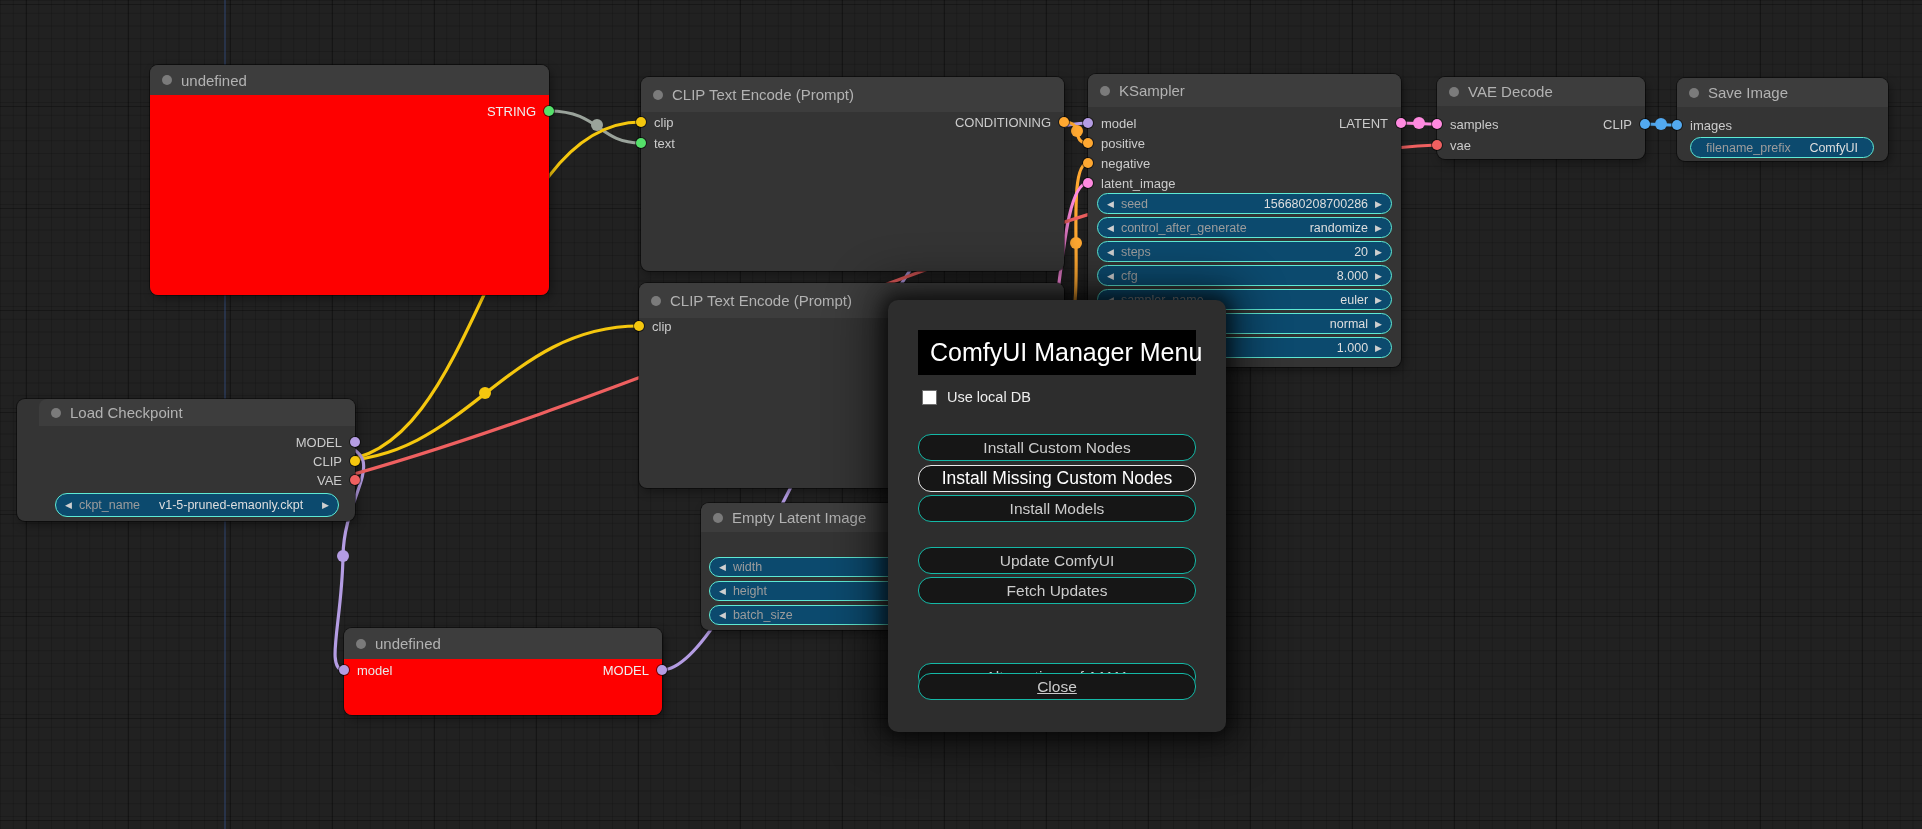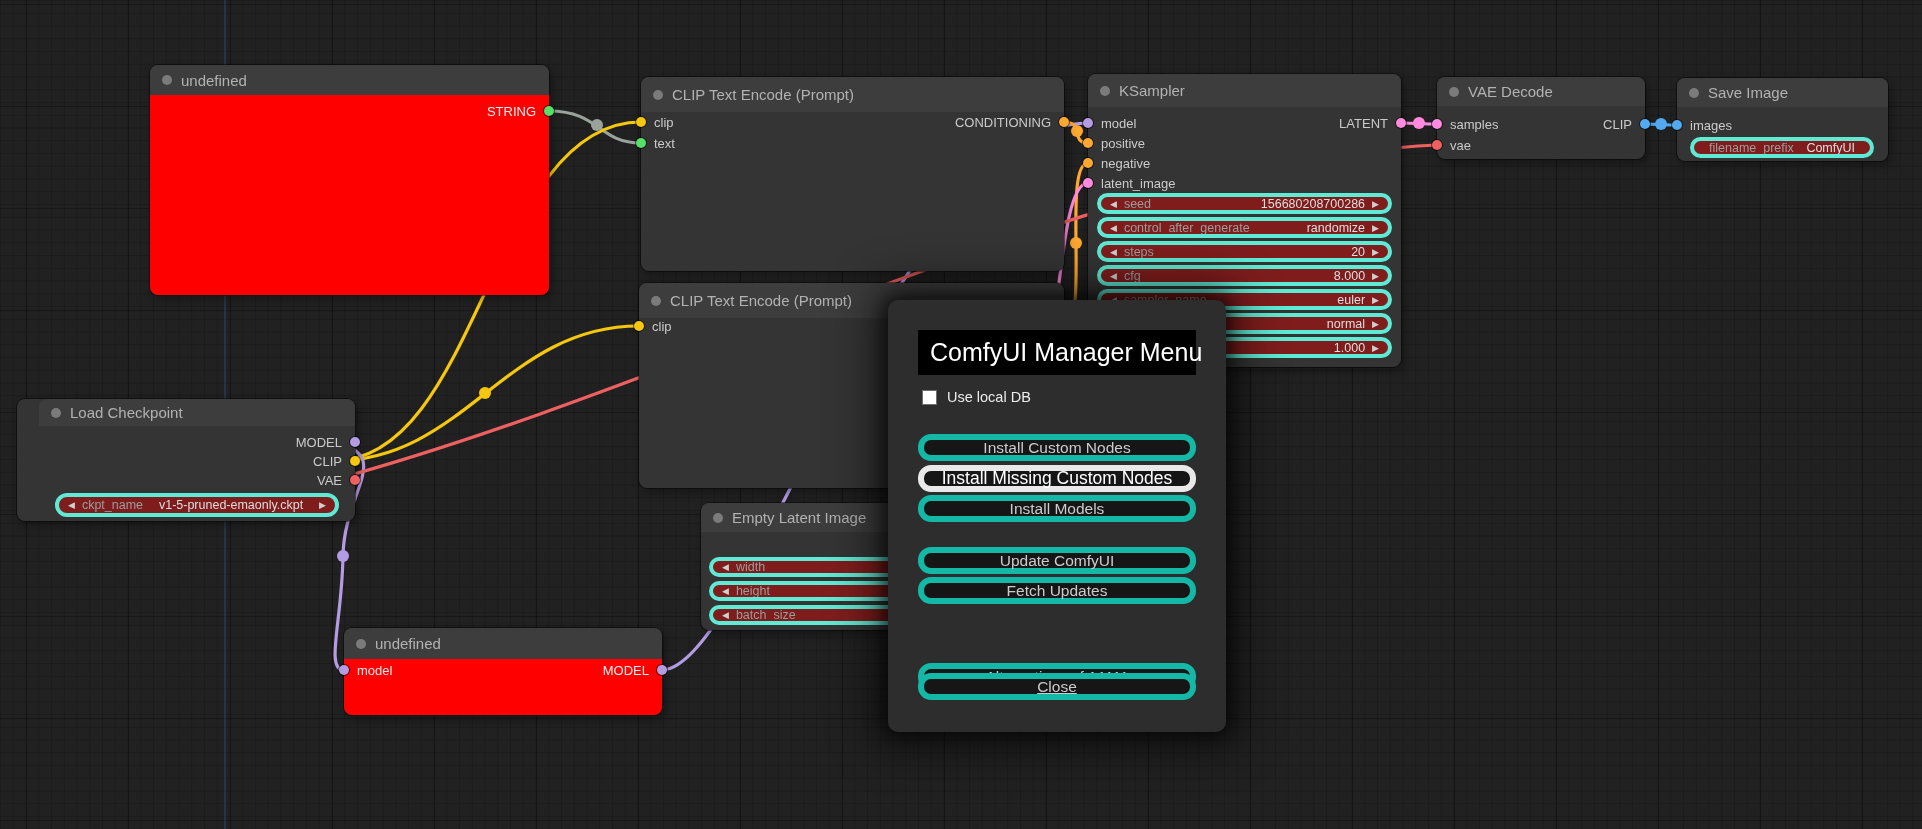--- a/index.html
+++ b/index.html
@@ -38,7 +38,7 @@
   .port.out{right:-5px;flex-direction:row-reverse;}
   .port-dot{width:10px;height:10px;border-radius:50%;flex:0 0 auto;
     box-shadow:0 0 0 1px rgba(0,0,0,0.55);}
-  .widget{position:absolute;background:#7f1d1d;border:4px solid #5eead4;border-radius:12px;
+  .widget{position:absolute;background:#0c4a6e;border:1px solid #5eead4;border-radius:12px;
     display:flex;align-items:center;box-sizing:border-box;padding:0 9px;gap:7px;
     font-size:12.5px;color:#9c9c9c;white-space:nowrap;overflow:hidden;}
   .widget .arrow{color:#cfcfcf;font-size:9px;flex:0 0 auto;}

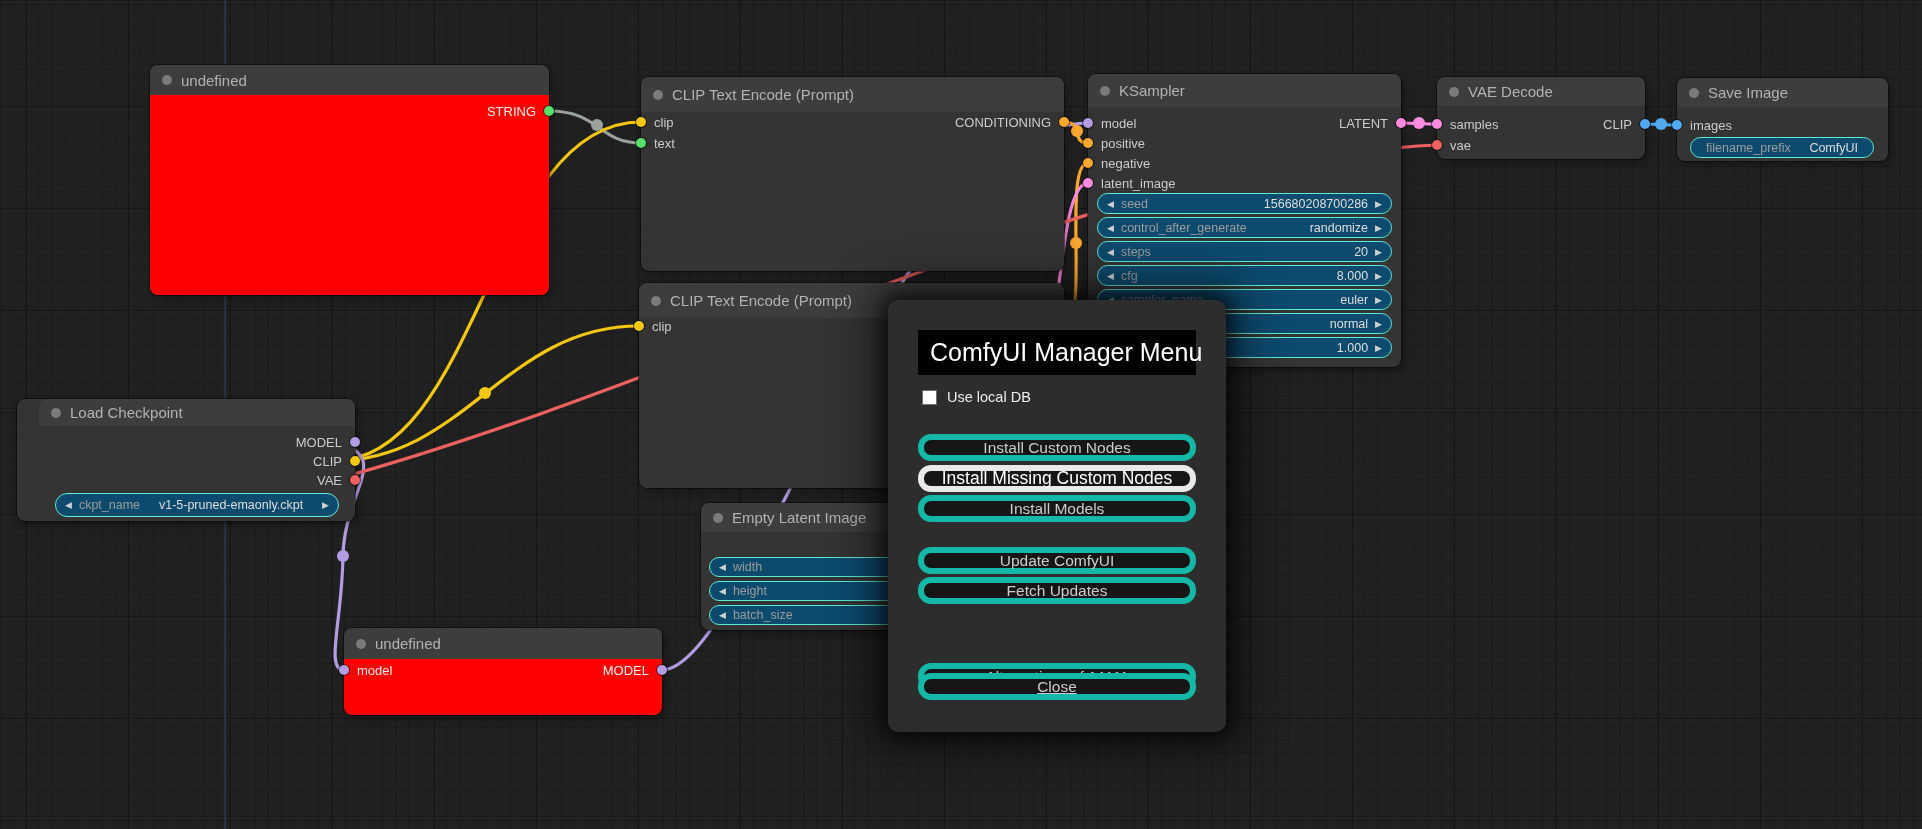--- a/index.html
+++ b/index.html
@@ -60,7 +60,7 @@
     color:#ececec;font-size:14.5px;}
   .checkbox{width:13px;height:13px;background:#fff;border:1px solid #6e6e6e;flex:0 0 auto;}
   .dbtn{position:absolute;left:30px;width:278px;height:27px;background:#161616;
-    border:6px solid #14b8a6;border-radius:13px;color:#cccccc;font-size:15.5px;
+    border:1px solid #14b8a6;border-radius:13px;color:#cccccc;font-size:15.5px;
     display:flex;align-items:center;justify-content:center;box-sizing:border-box;
     white-space:nowrap;cursor:pointer;}
   .dbtn.hl{color:#ffffff;font-size:17.5px;border-color:#e9e9e9;}

